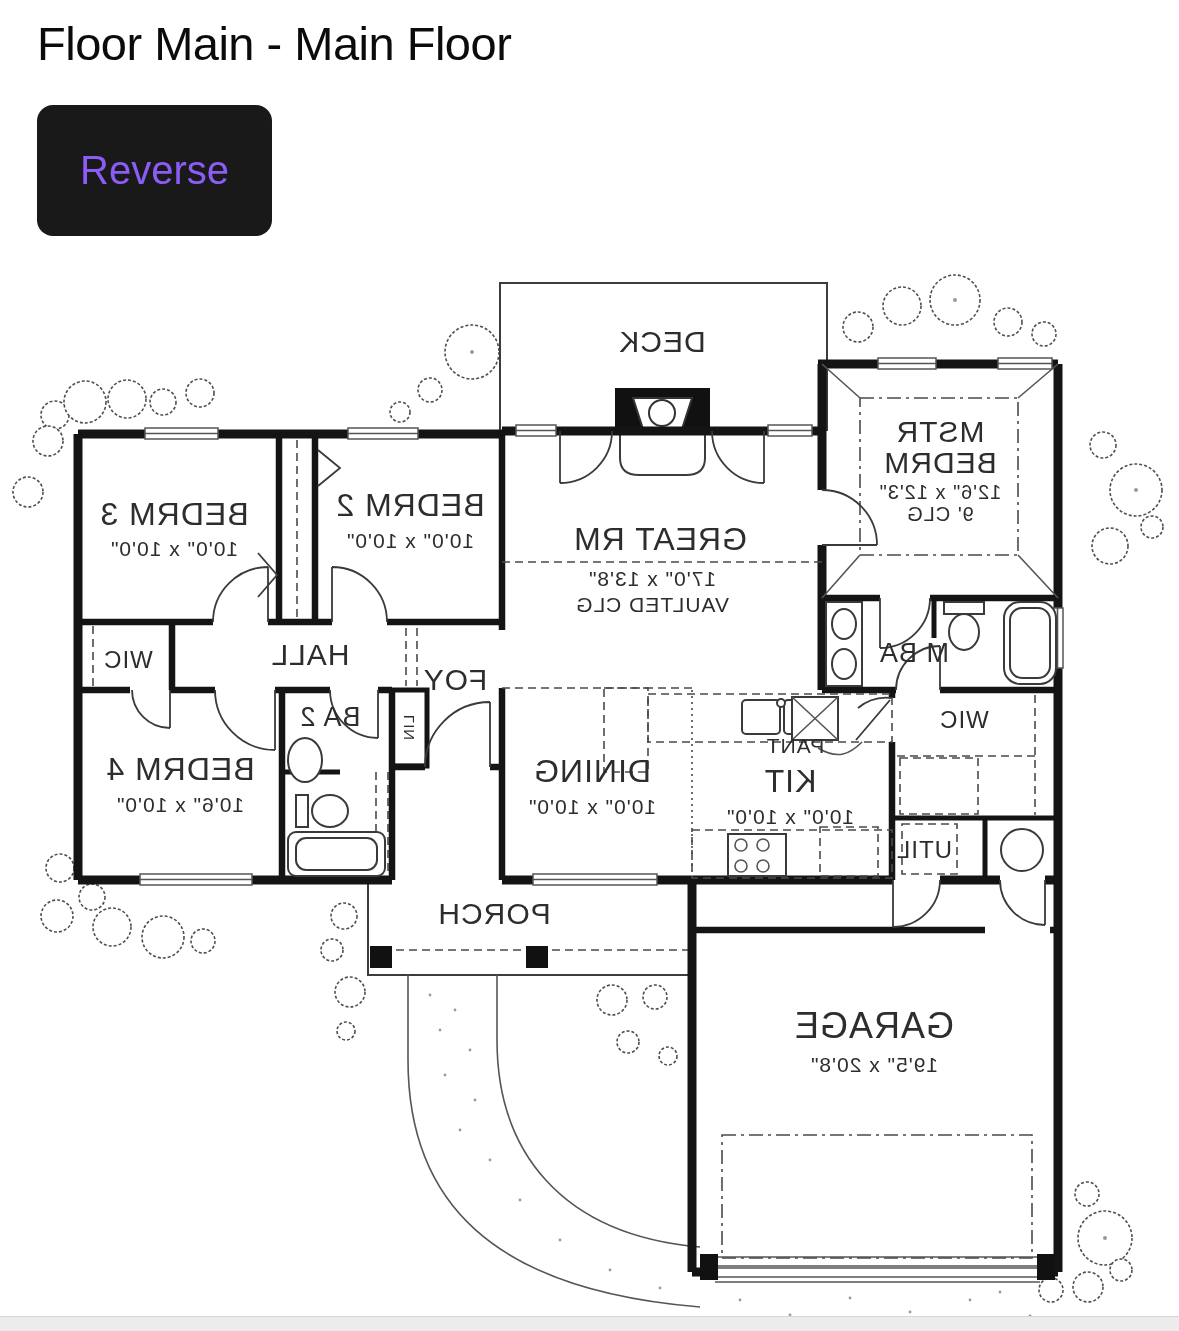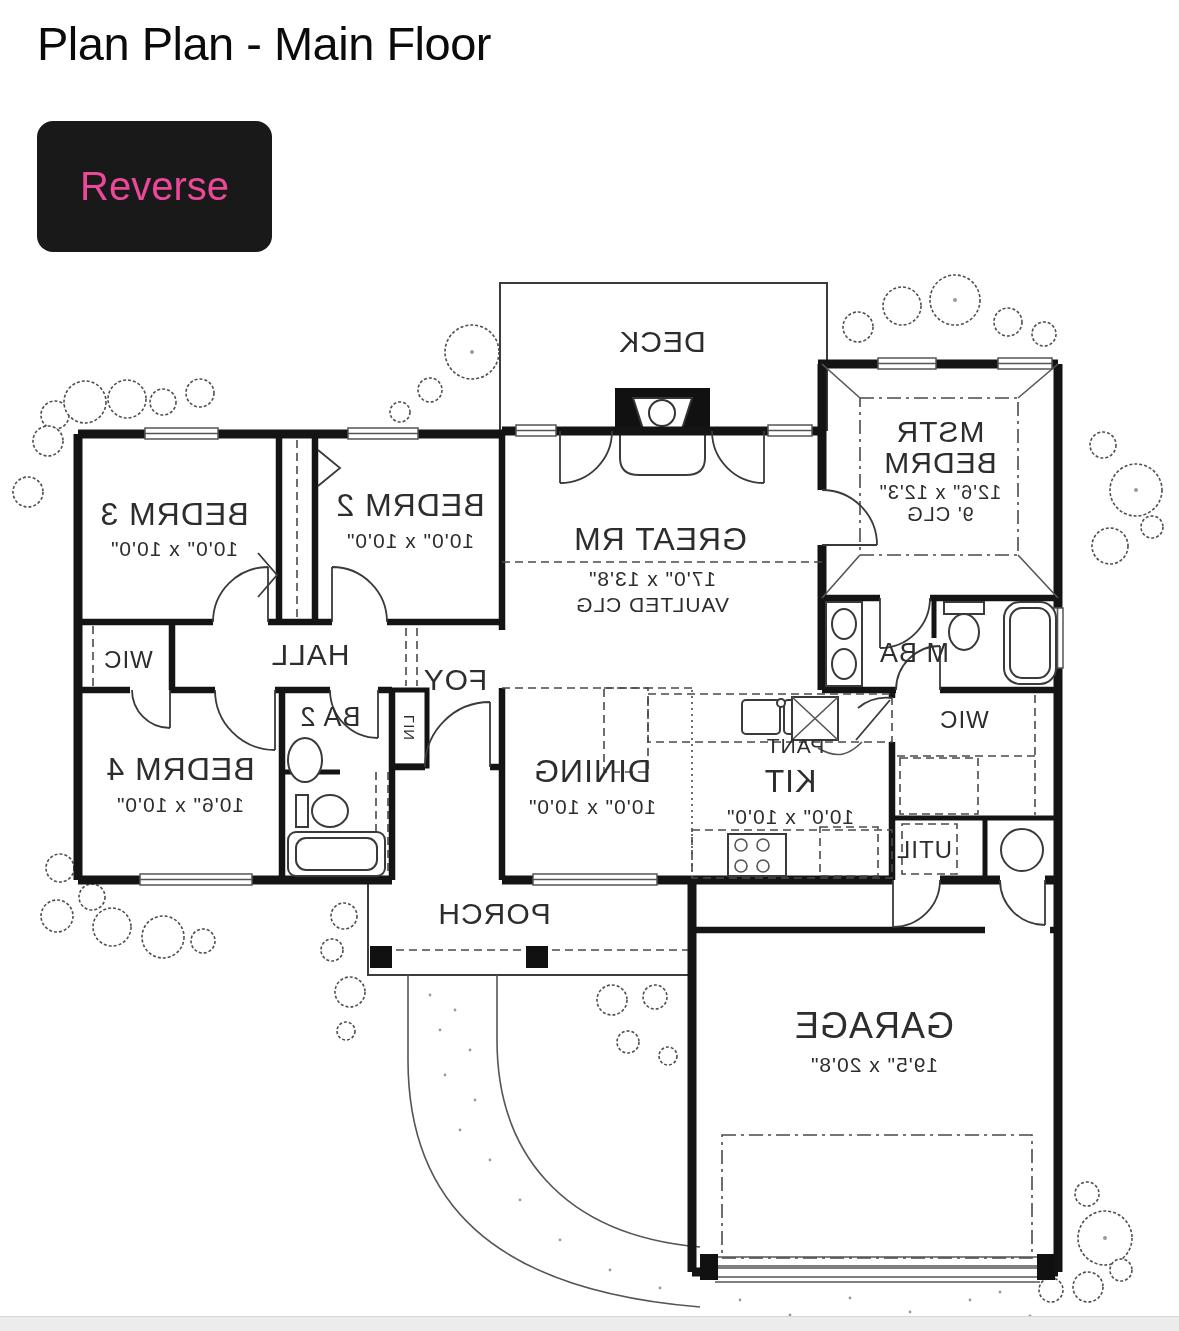--- a/index.html
+++ b/index.html
@@ -29,7 +29,7 @@
 </head>
 <body>
 
-<div class="page-title">Plan Plan - Main Floor</div>
+<div class="page-title">Floor Main - Main Floor</div>
 <button class="reverse-btn">Reverse</button>
 
 <svg class="plan-svg" viewBox="0 0 1179 1331" xmlns="http://www.w3.org/2000/svg">

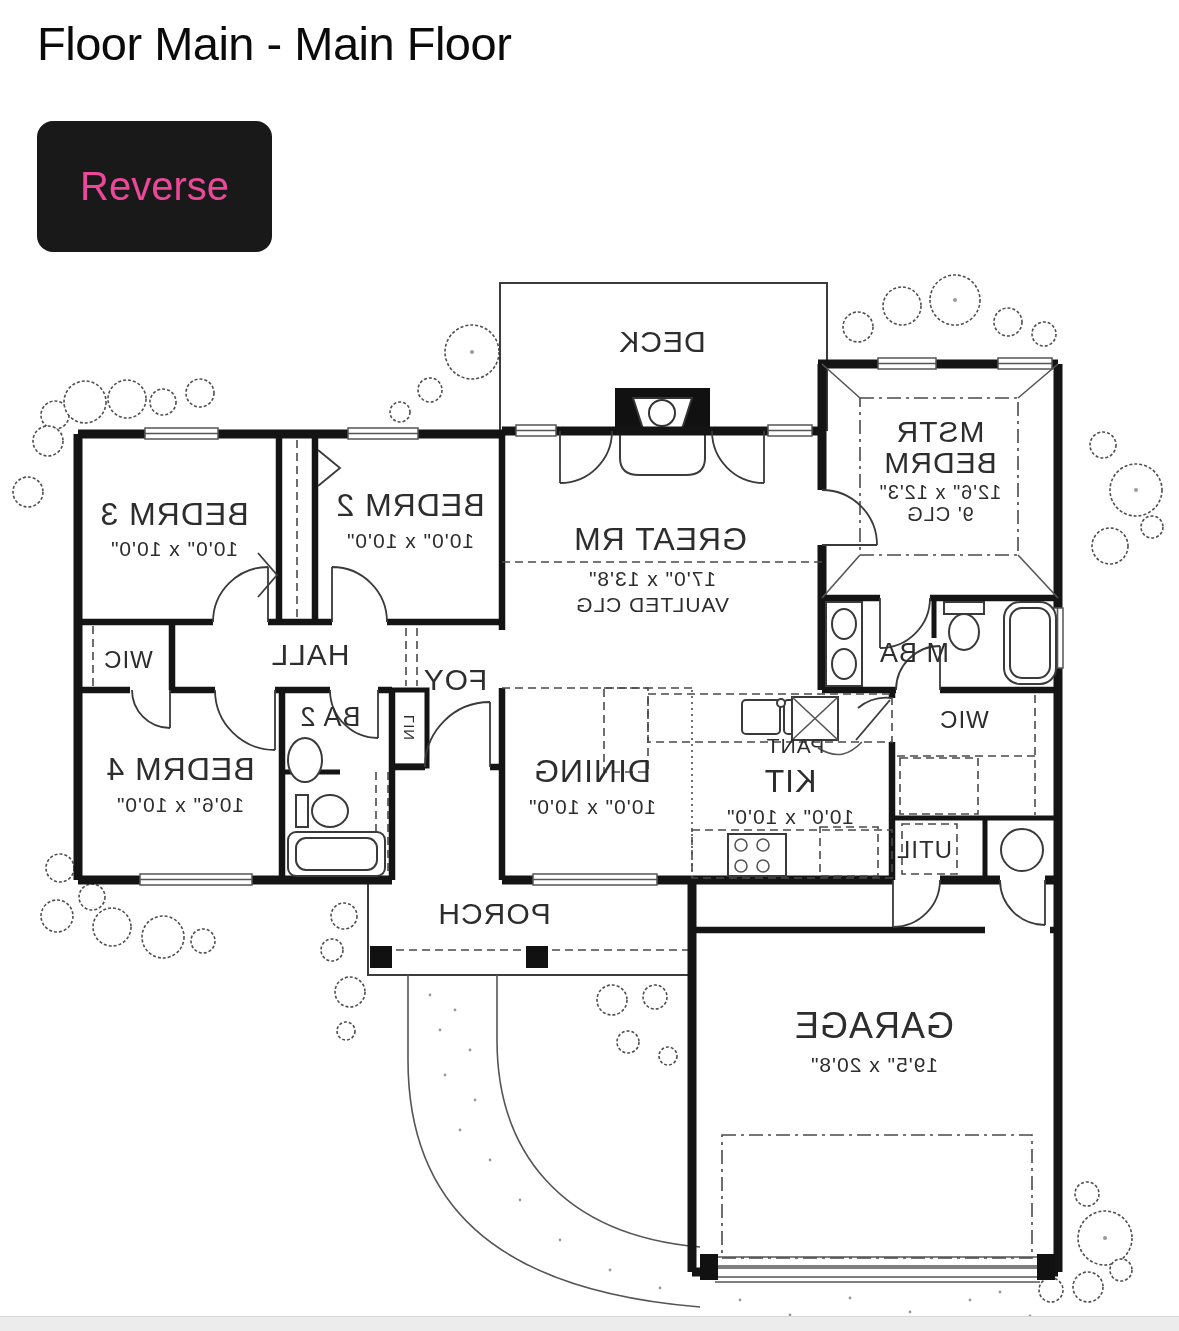--- a/index.html
+++ b/index.html
@@ -5,7 +5,7 @@
   html,body{margin:0;padding:0;background:#fff;}
   body{width:1179px;height:1331px;position:relative;font-family:"Liberation Sans",sans-serif;overflow:hidden;}
   .page-title{position:absolute;left:37px;top:16px;font-size:47px;color:#0b0b0b;letter-spacing:-.5px;}
-  .reverse-btn{position:absolute;left:37px;top:105px;width:235px;height:131px;background:#191919;border:none;border-radius:16px;color:#ec4899;font-size:40px;font-family:"Liberation Sans",sans-serif;display:flex;align-items:center;justify-content:center;cursor:pointer;margin-top:16px;}
+  .reverse-btn{position:absolute;left:37px;top:105px;width:235px;height:131px;background:#191919;border:none;border-radius:16px;color:#8b5cf6;font-size:40px;font-family:"Liberation Sans",sans-serif;display:flex;align-items:center;justify-content:center;cursor:pointer;}
   .plan-svg{position:absolute;left:0;top:0;width:1179px;height:1331px;}
   .bottom-bar{position:absolute;left:0;bottom:0;width:1179px;height:14px;background:#ececec;border-top:1px solid #d6d6d6;}
   

